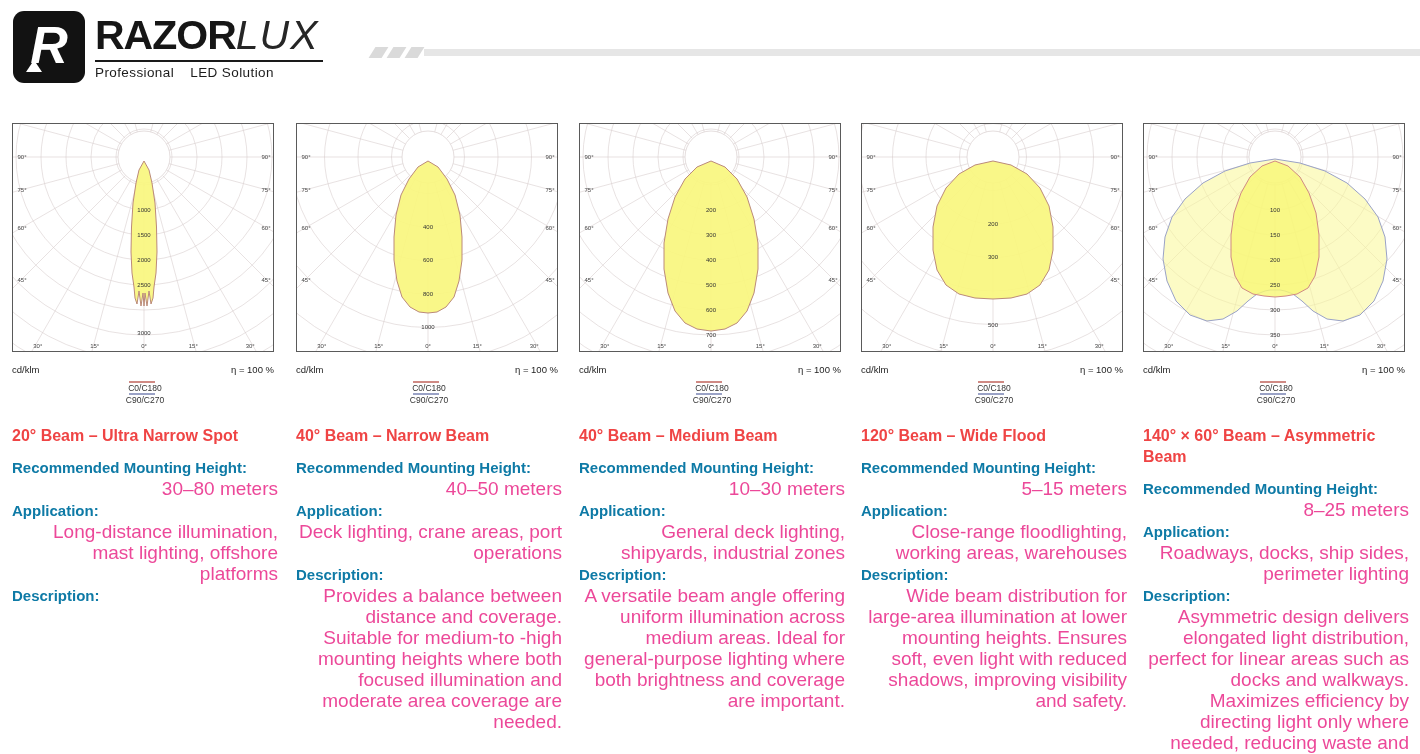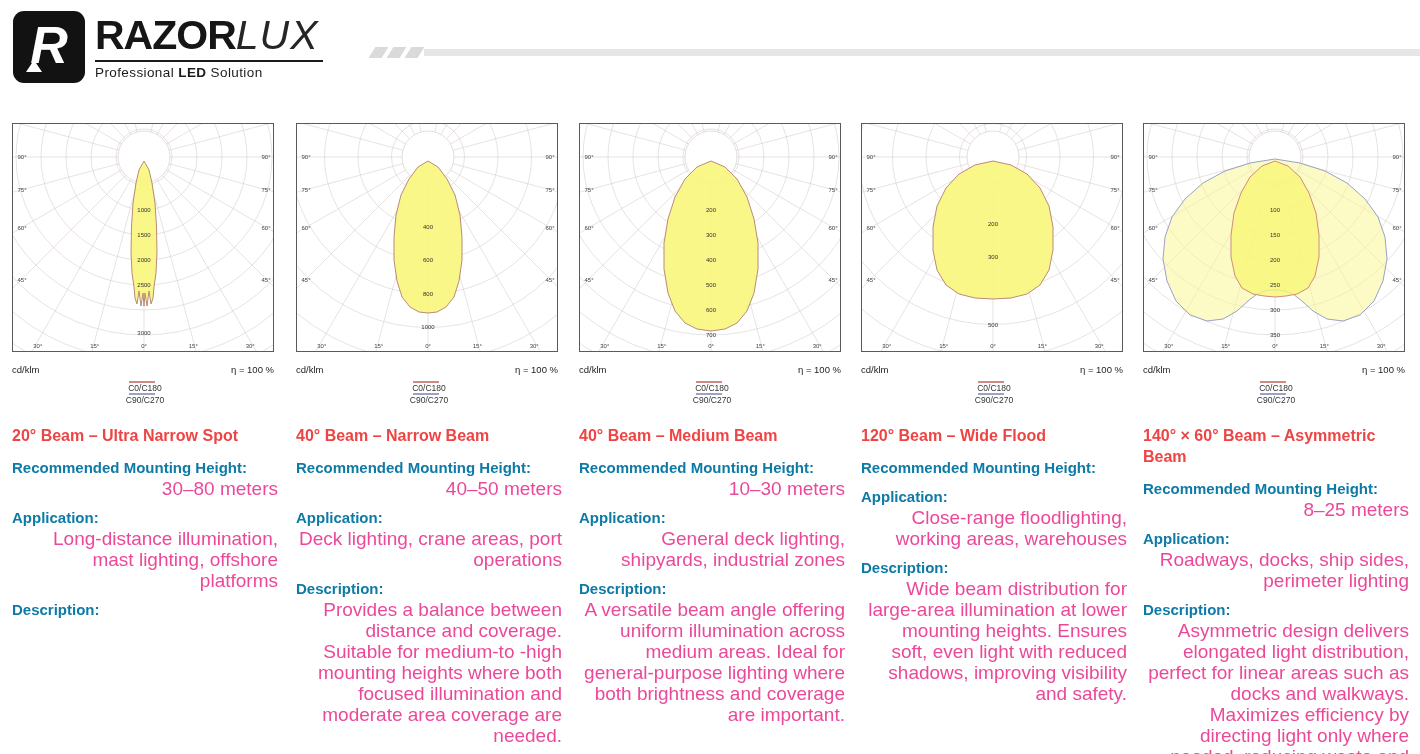--- a/index.html
+++ b/index.html
@@ -14,7 +14,7 @@
   .wm-lux { font-weight: 200; letter-spacing: 1px; color: #262626; font-style: italic; }
   .wordmark-rule { height: 2px; background: #1a1a1a; width: 228px; margin-top: 2px; }
   .tagline { margin-top: 3px; font-size: 13.5px; color: #1c1c1c; letter-spacing: .4px; }
-  .tagline b { font-weight: 700; }
+  .tagline b { font-weight: 400; margin-left: 12px; }
   .stripe-bar { position: absolute; left: 424px; top: 49px; width: 996px; height: 7px; background: #e6e6e6; }
   .stripe-slash { position: absolute; top: 47px; width: 13px; height: 11px; background: #dadada; transform: skewX(-32deg); }
 

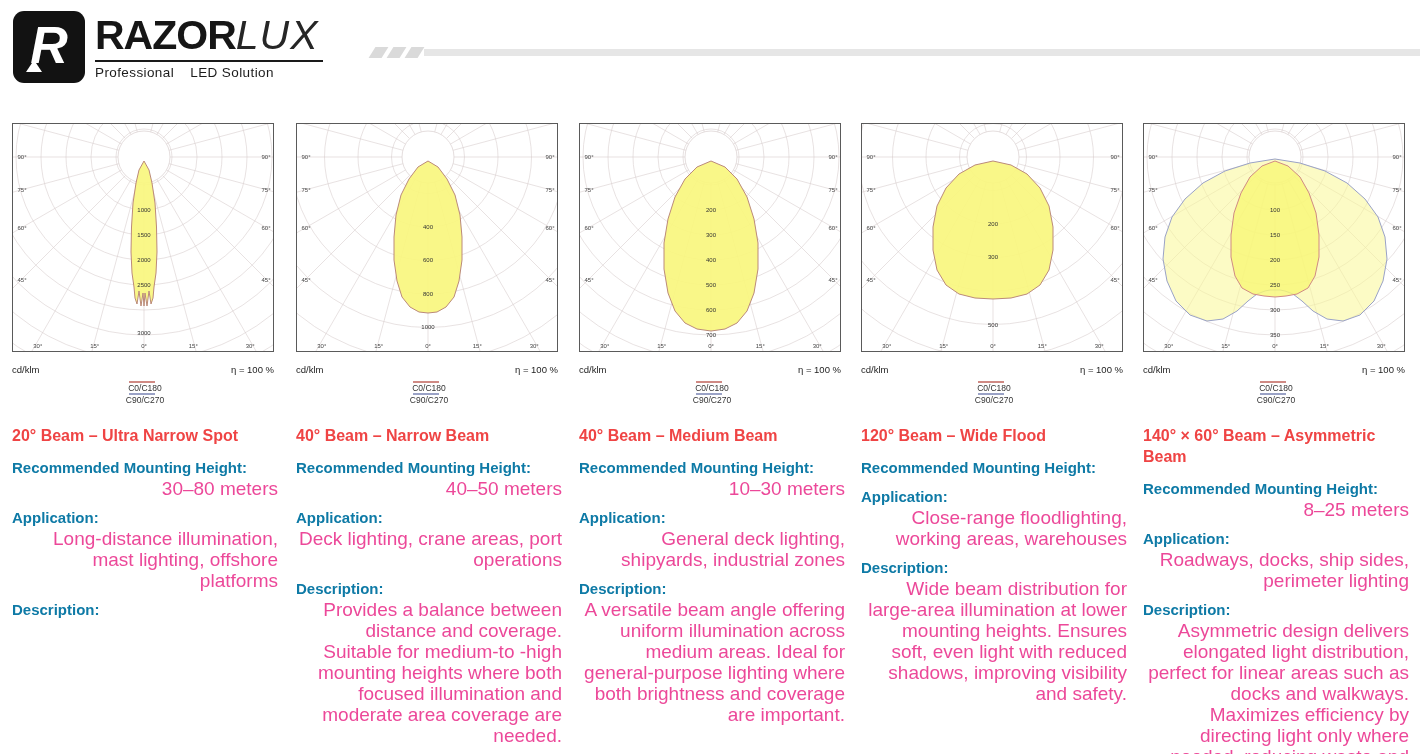--- a/index.html
+++ b/index.html
@@ -28,7 +28,7 @@
 
   .text-sec { margin-top: 20px; width: 266px; }
   .beam-title { font-size: 16px; font-weight: 700; color: #ef4444; line-height: 21px; margin-bottom: 11px; }
-  .head { font-size: 15px; font-weight: 700; color: #0e7aa6; line-height: 21px; margin-top: 8px; }
+  .head { font-size: 15px; font-weight: 700; color: #0e7aa6; line-height: 21px; margin-top: 1px; }
   .body-txt { font-size: 19px; color: #ec4899; line-height: 21px; text-align: right; }
 
   svg text { font-family: "Liberation Sans", sans-serif; }

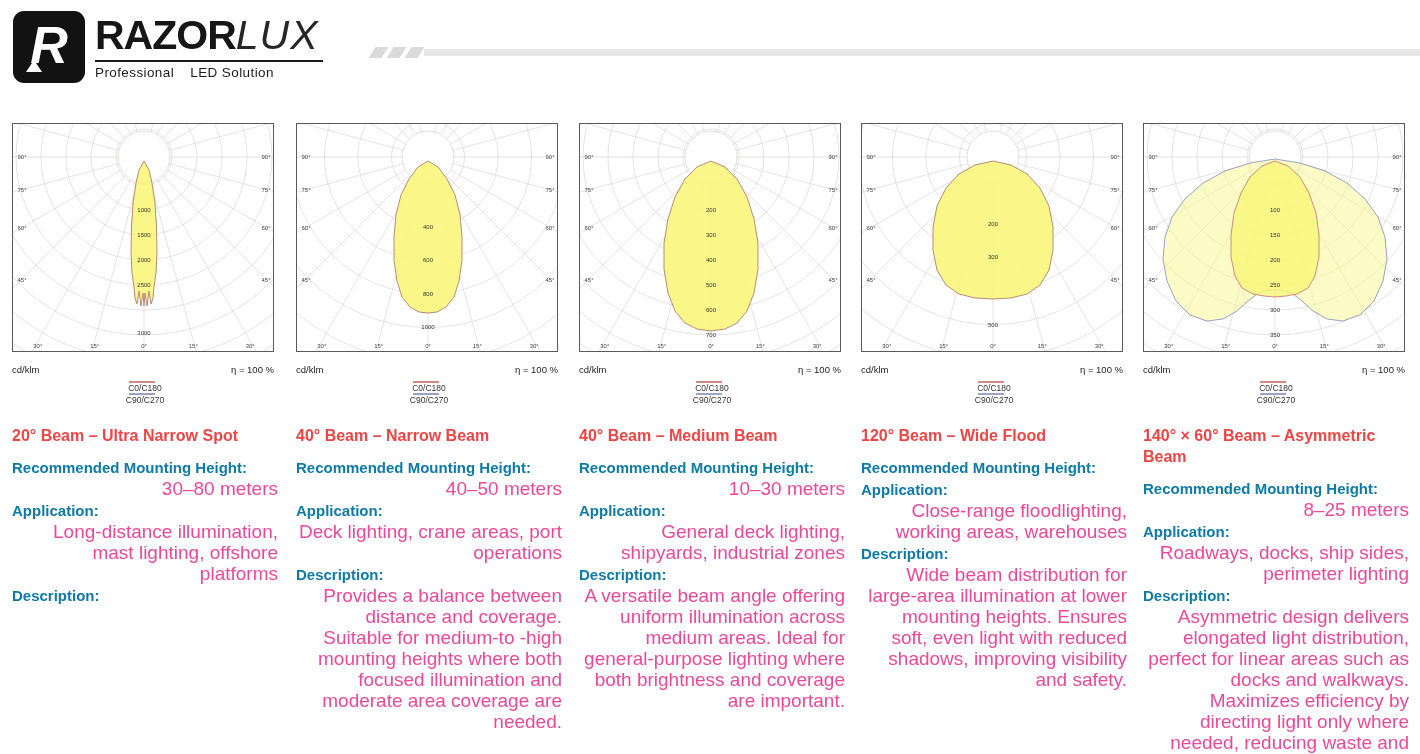--- a/index.html
+++ b/index.html
@@ -374,6 +374,7 @@
     <div class="text-sec">
       <div class="beam-title">120° Beam – Wide Flood</div>
       <div class="head">Recommended Mounting Height:</div>
+      <div class="body-txt">5–15 meters</div>
       <div class="head">Application:</div>
       <div class="body-txt">Close-range floodlighting, working areas, warehouses</div>
       <div class="head">Description:</div>

